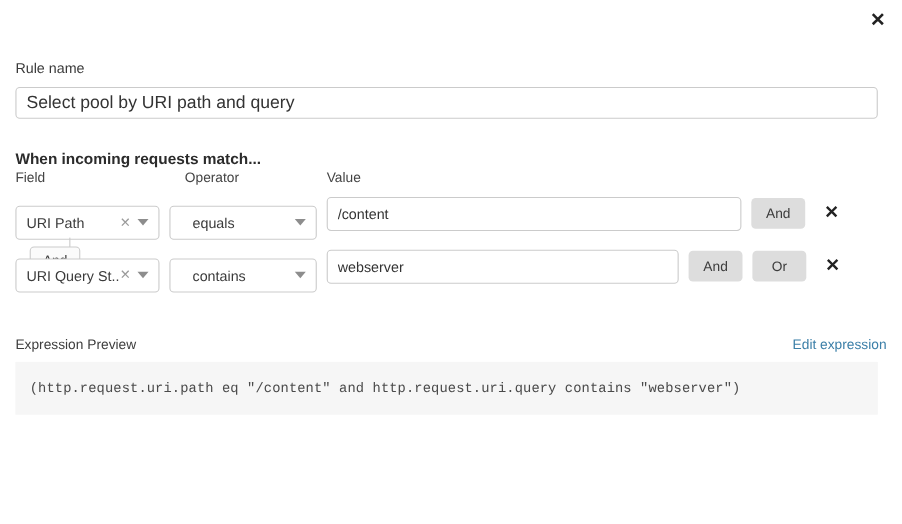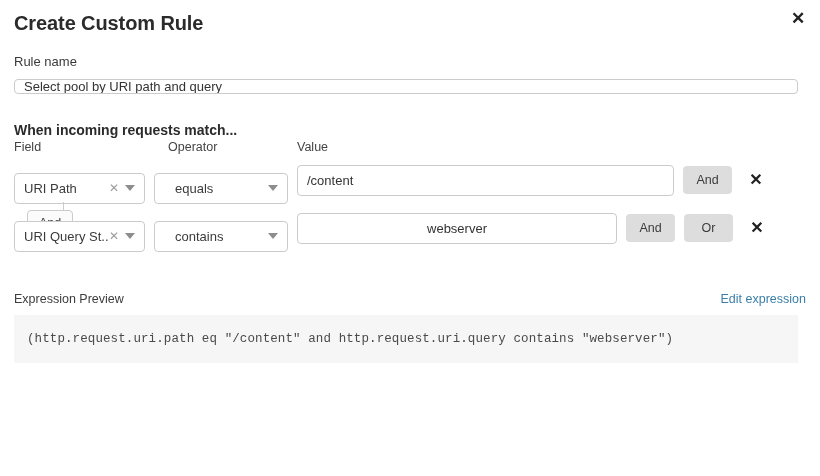--- a/index.html
+++ b/index.html
@@ -304,7 +304,6 @@
 <div class="dialog">
 
   <div class="dialog-header">
-    <div class="dialog-title">Create Custom Rule</div>
     <button class="close-btn">✕</button>
   </div>
 

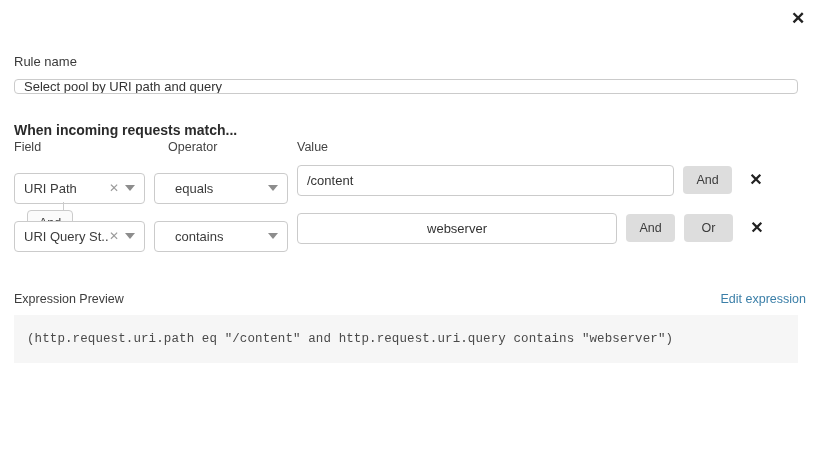--- a/index.html
+++ b/index.html
@@ -78,11 +78,11 @@
     display: block;
     box-sizing: border-box;
     width: 784px;
-    height: 15px;
+    height: 29px;
     margin-top: 9px;
     padding: 0 9px;
     font-family: "Liberation Sans", sans-serif;
-    font-size: 13px;
+    font-size: 16px;
     color: #333333;
     background: #ffffff;
     border: 1px solid #cbcbcb;

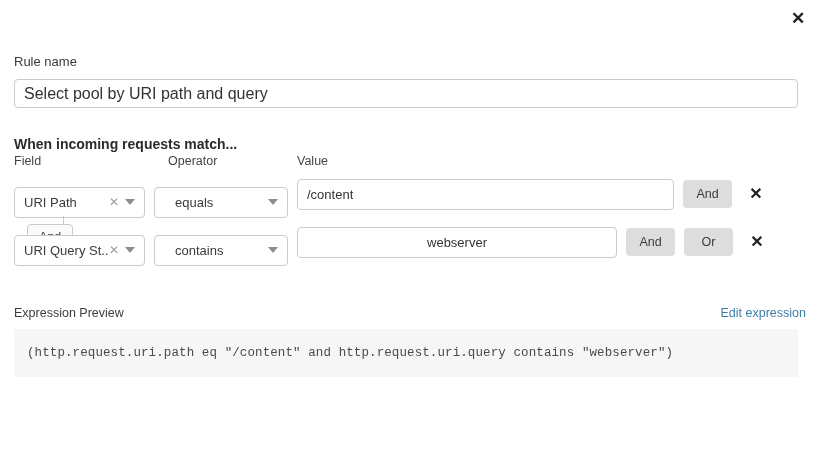--- a/index.html
+++ b/index.html
@@ -186,7 +186,7 @@
     outline: none;
   }
   .value-row-1 { width: 377px; }
-  .value-row-2 { width: 320px; text-align: center; }
+  .value-row-2 { width: 320px; }
 
   .logic-btn {
     box-sizing: border-box;

